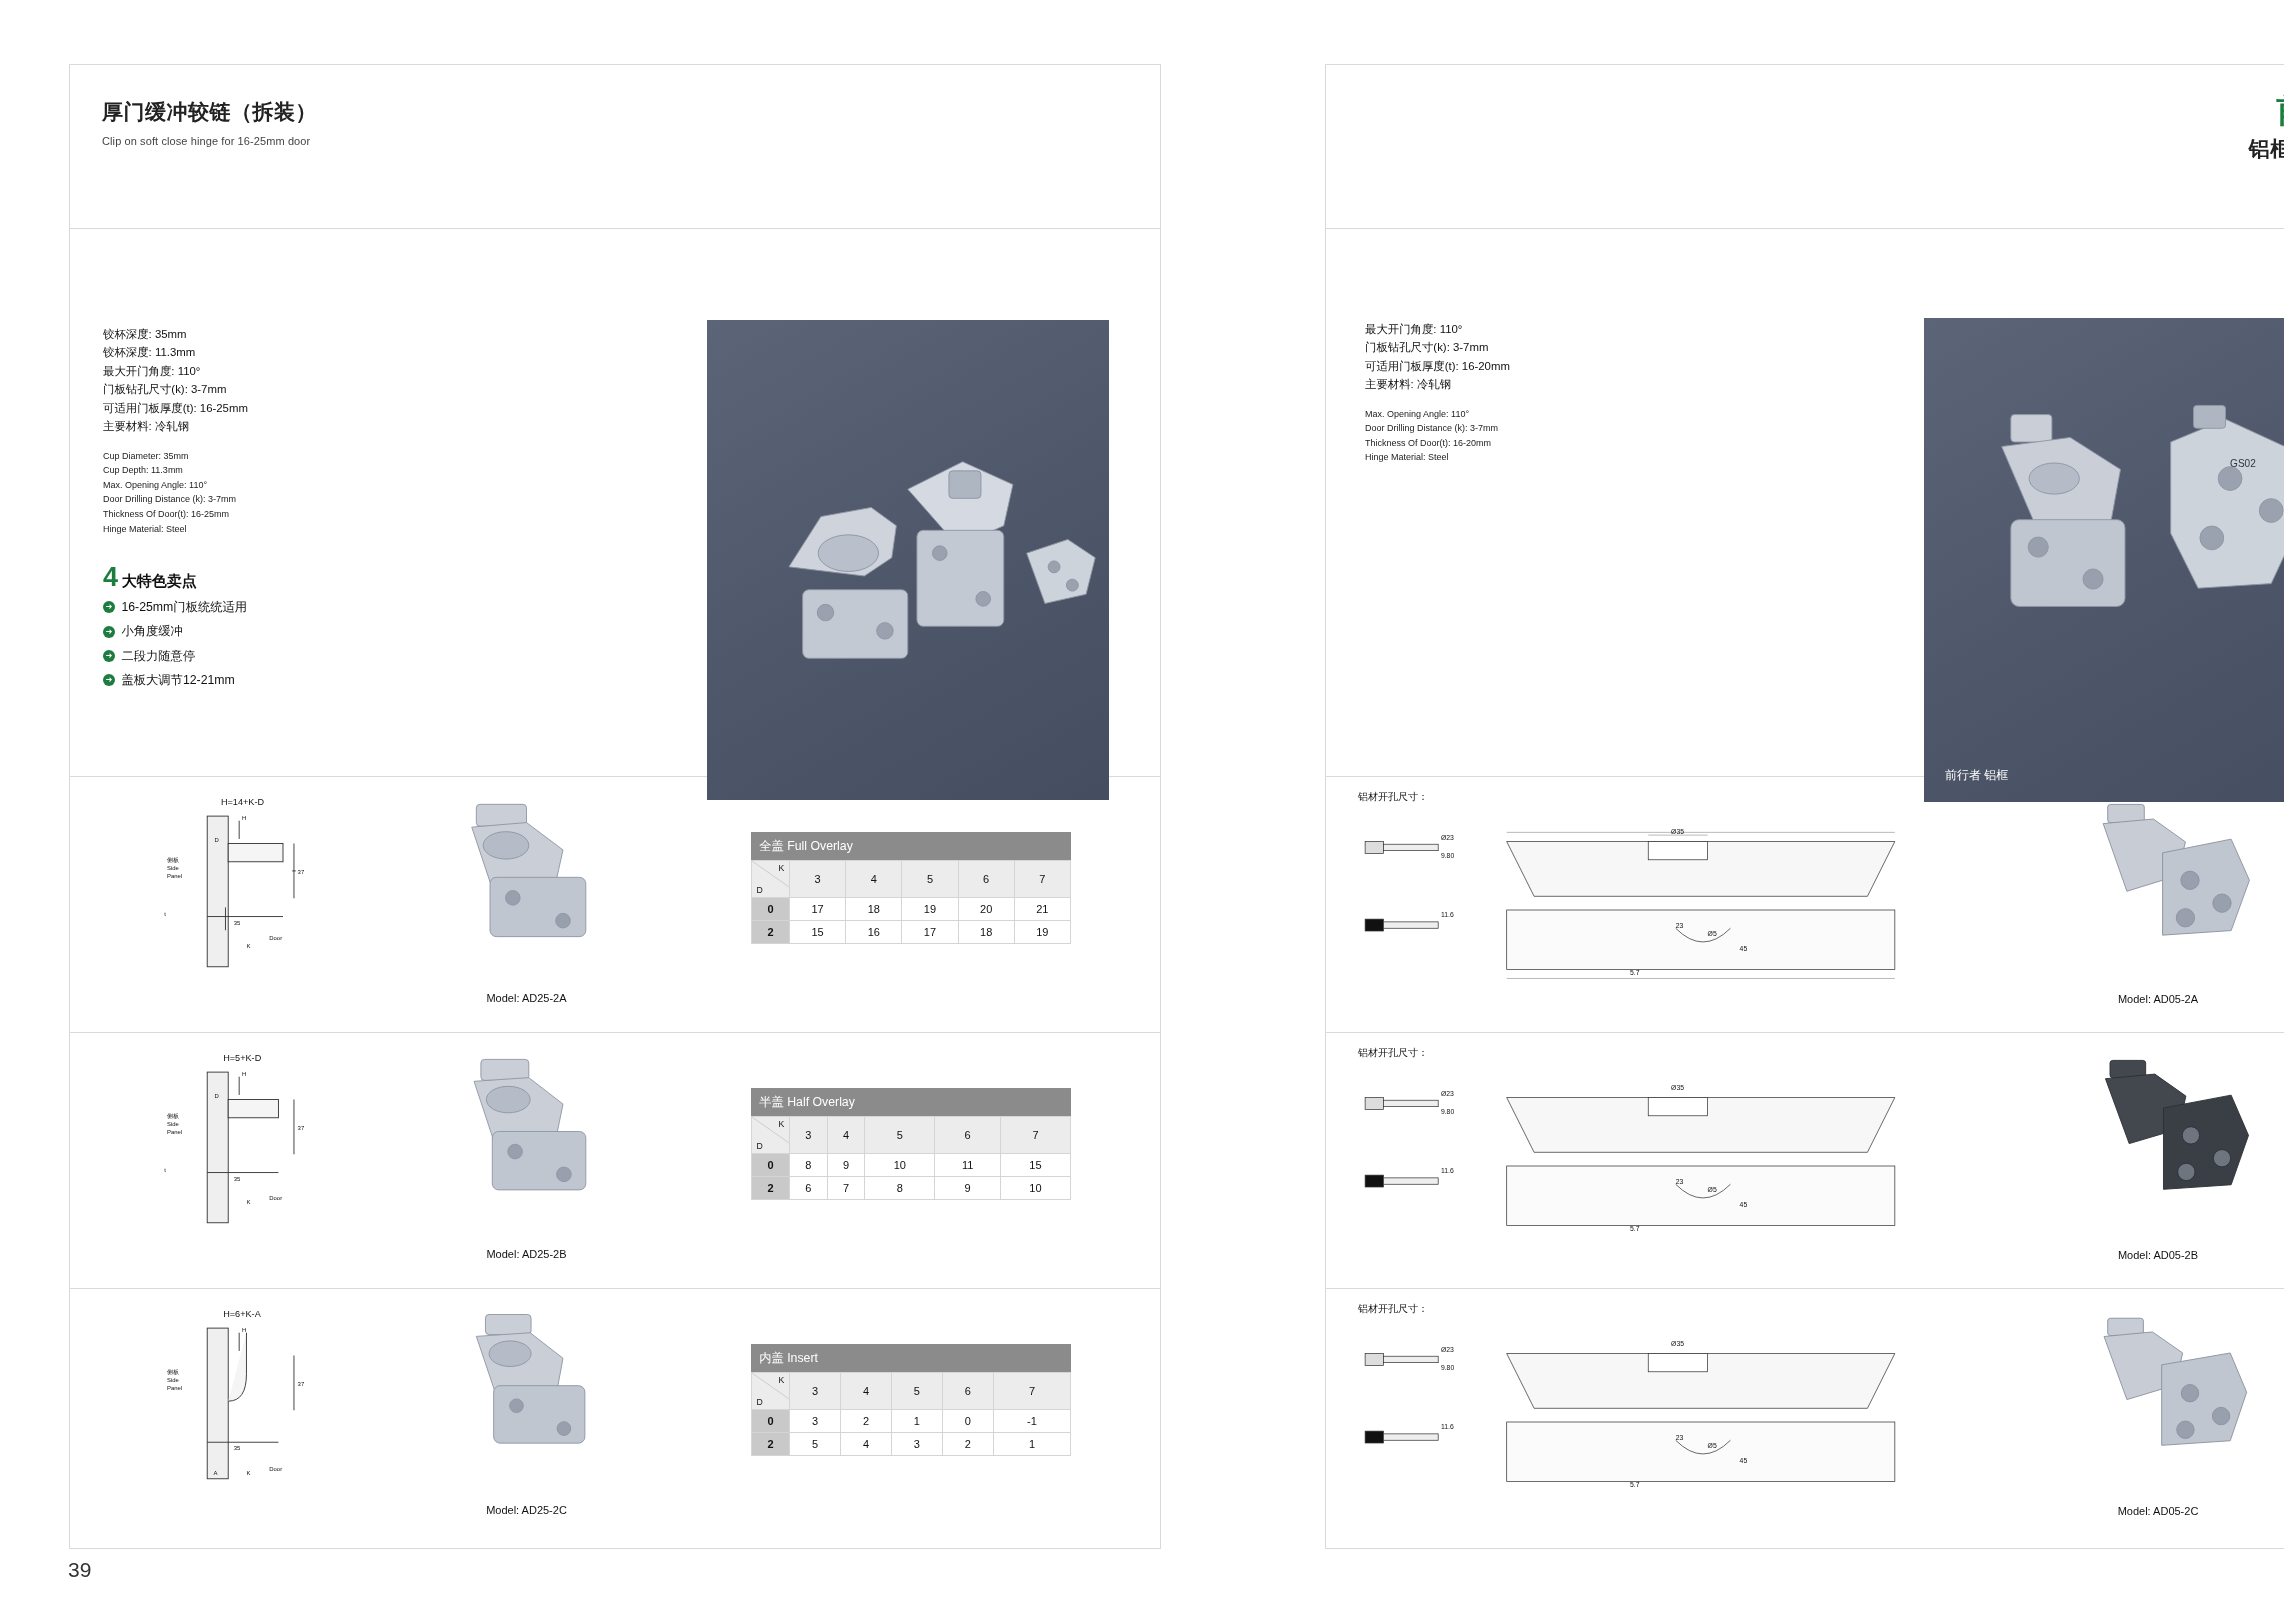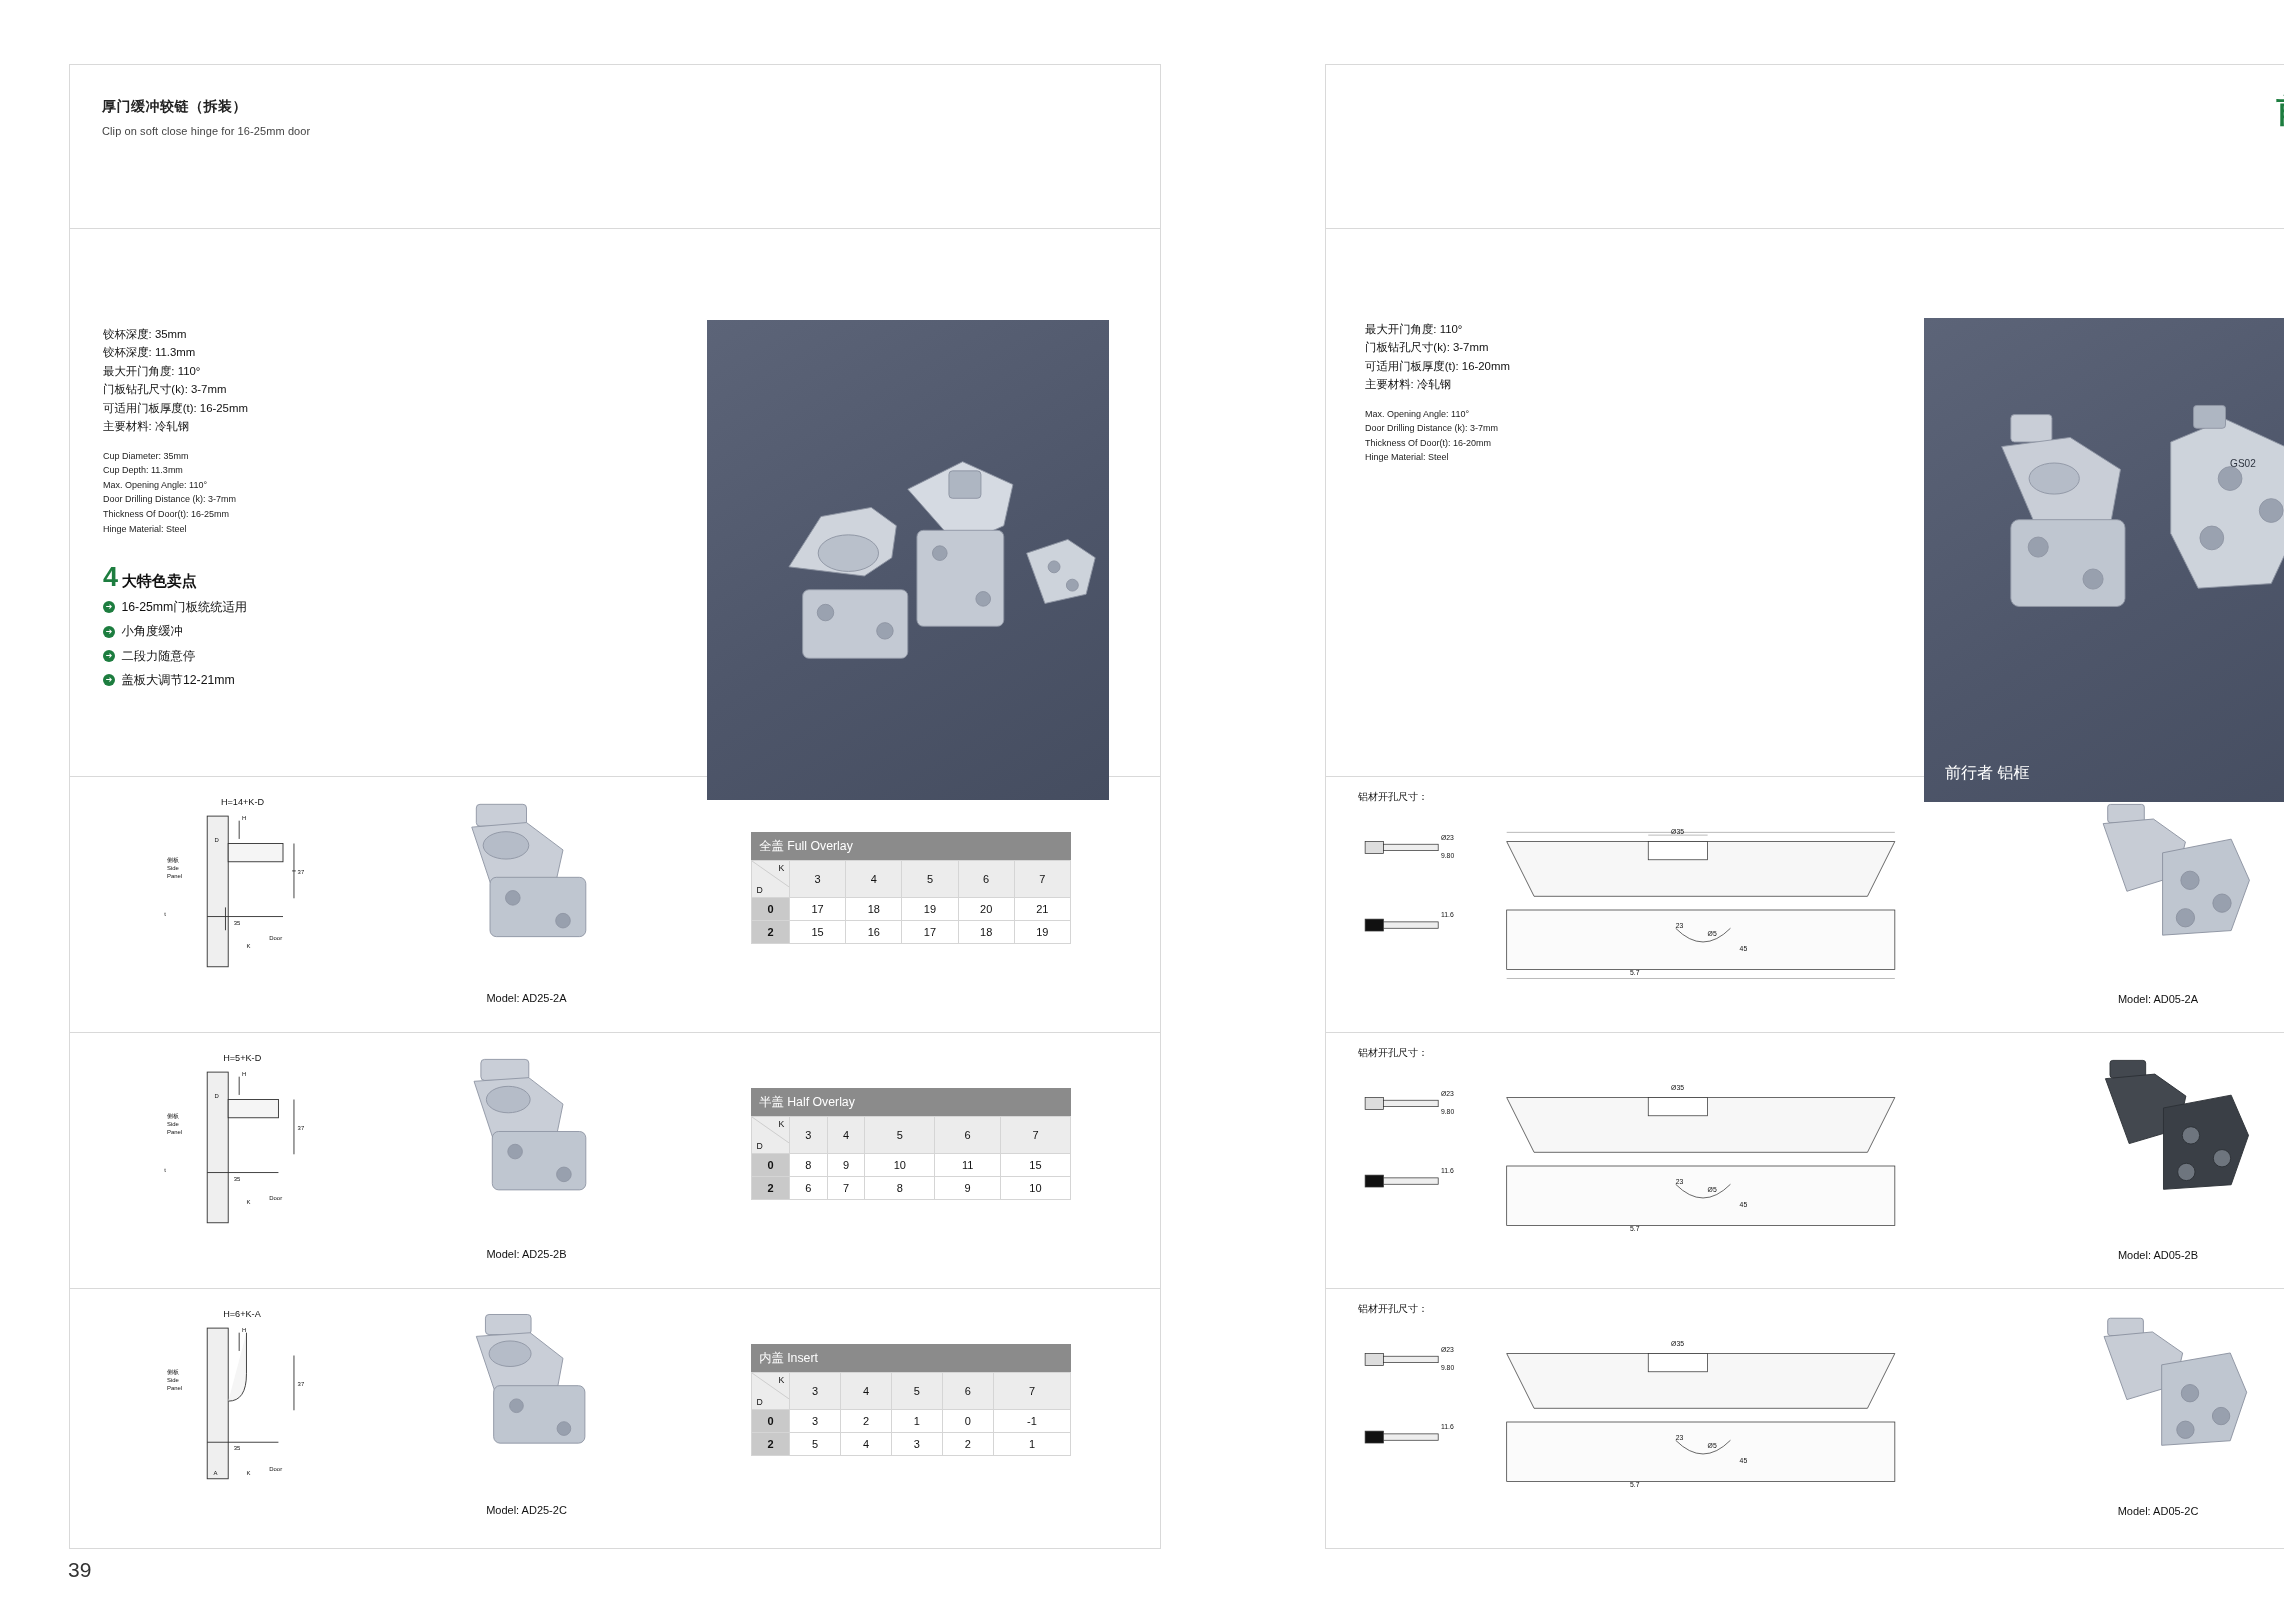--- a/index.html
+++ b/index.html
@@ -63,7 +63,7 @@
     margin: 0;
   }
   .brand-sub {
-    font-size: 14px;
+    font-size: 21px;
     font-weight: bold;
     color: #222;
     margin-top: 6.4px;

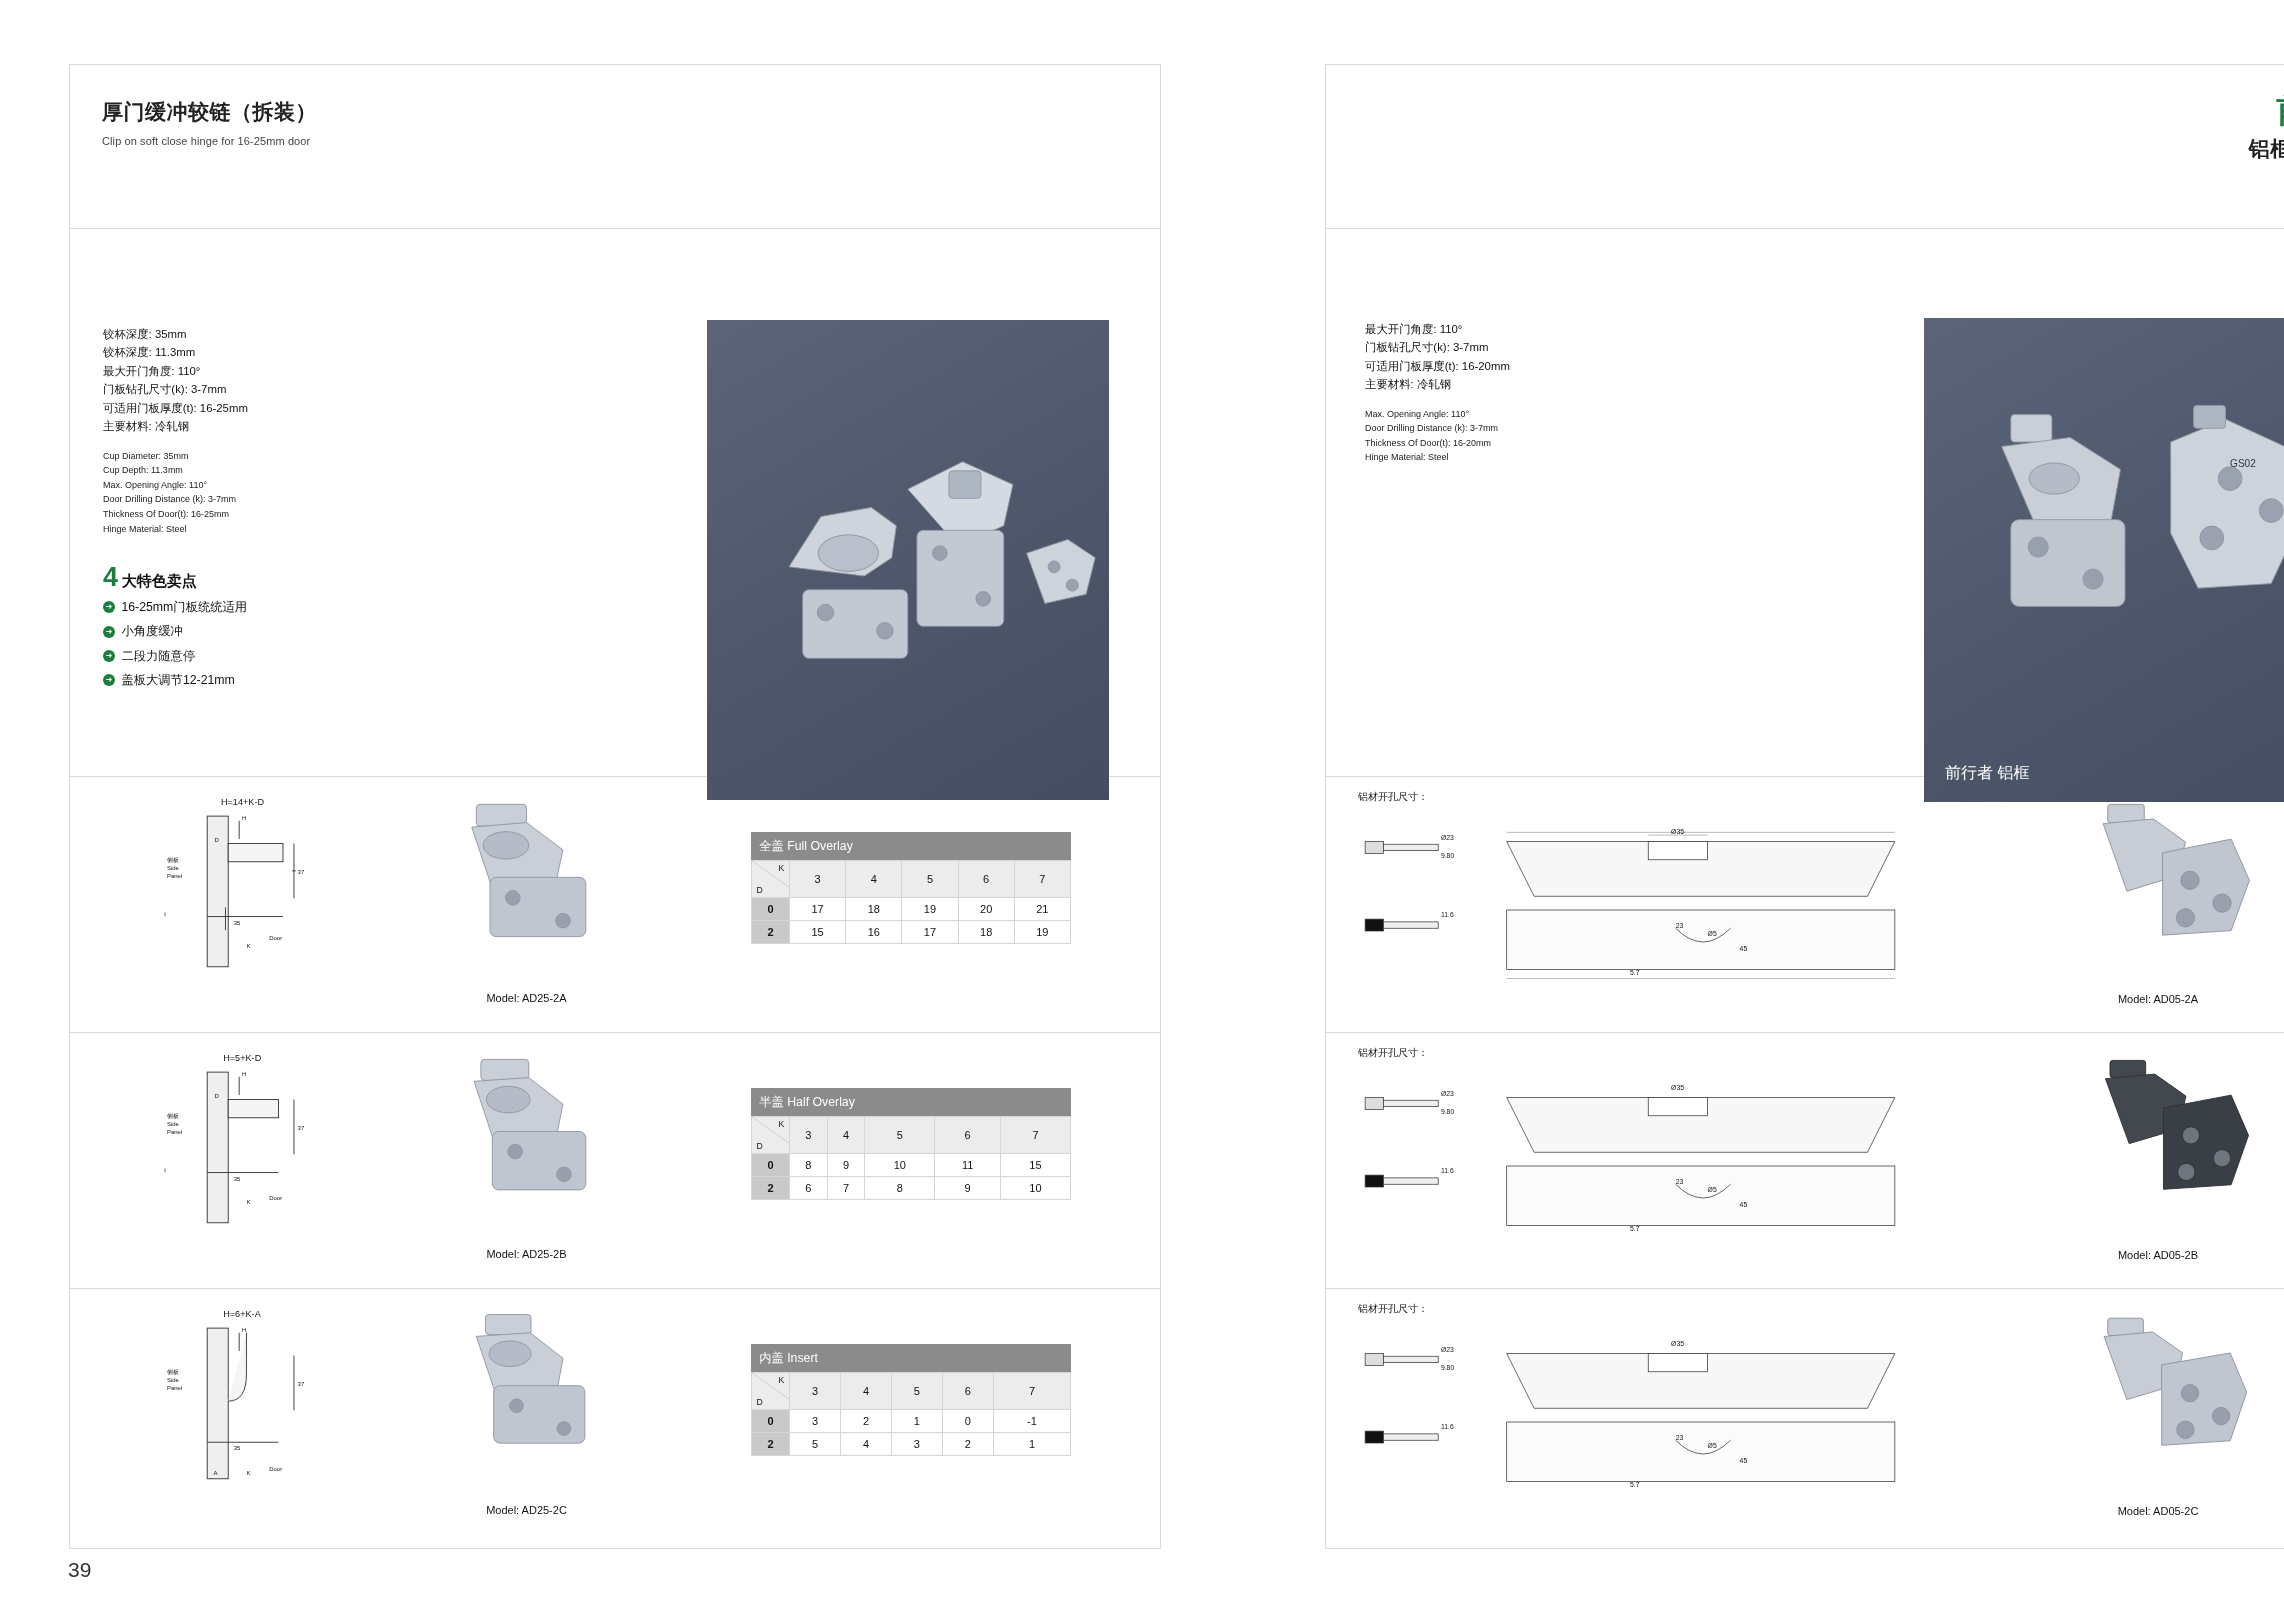--- a/index.html
+++ b/index.html
@@ -164,7 +164,7 @@
     left: 21px;
     bottom: 18px;
     color: #fff;
-    font-size: 16px;
+    font-size: 12px;
   }
 
   

